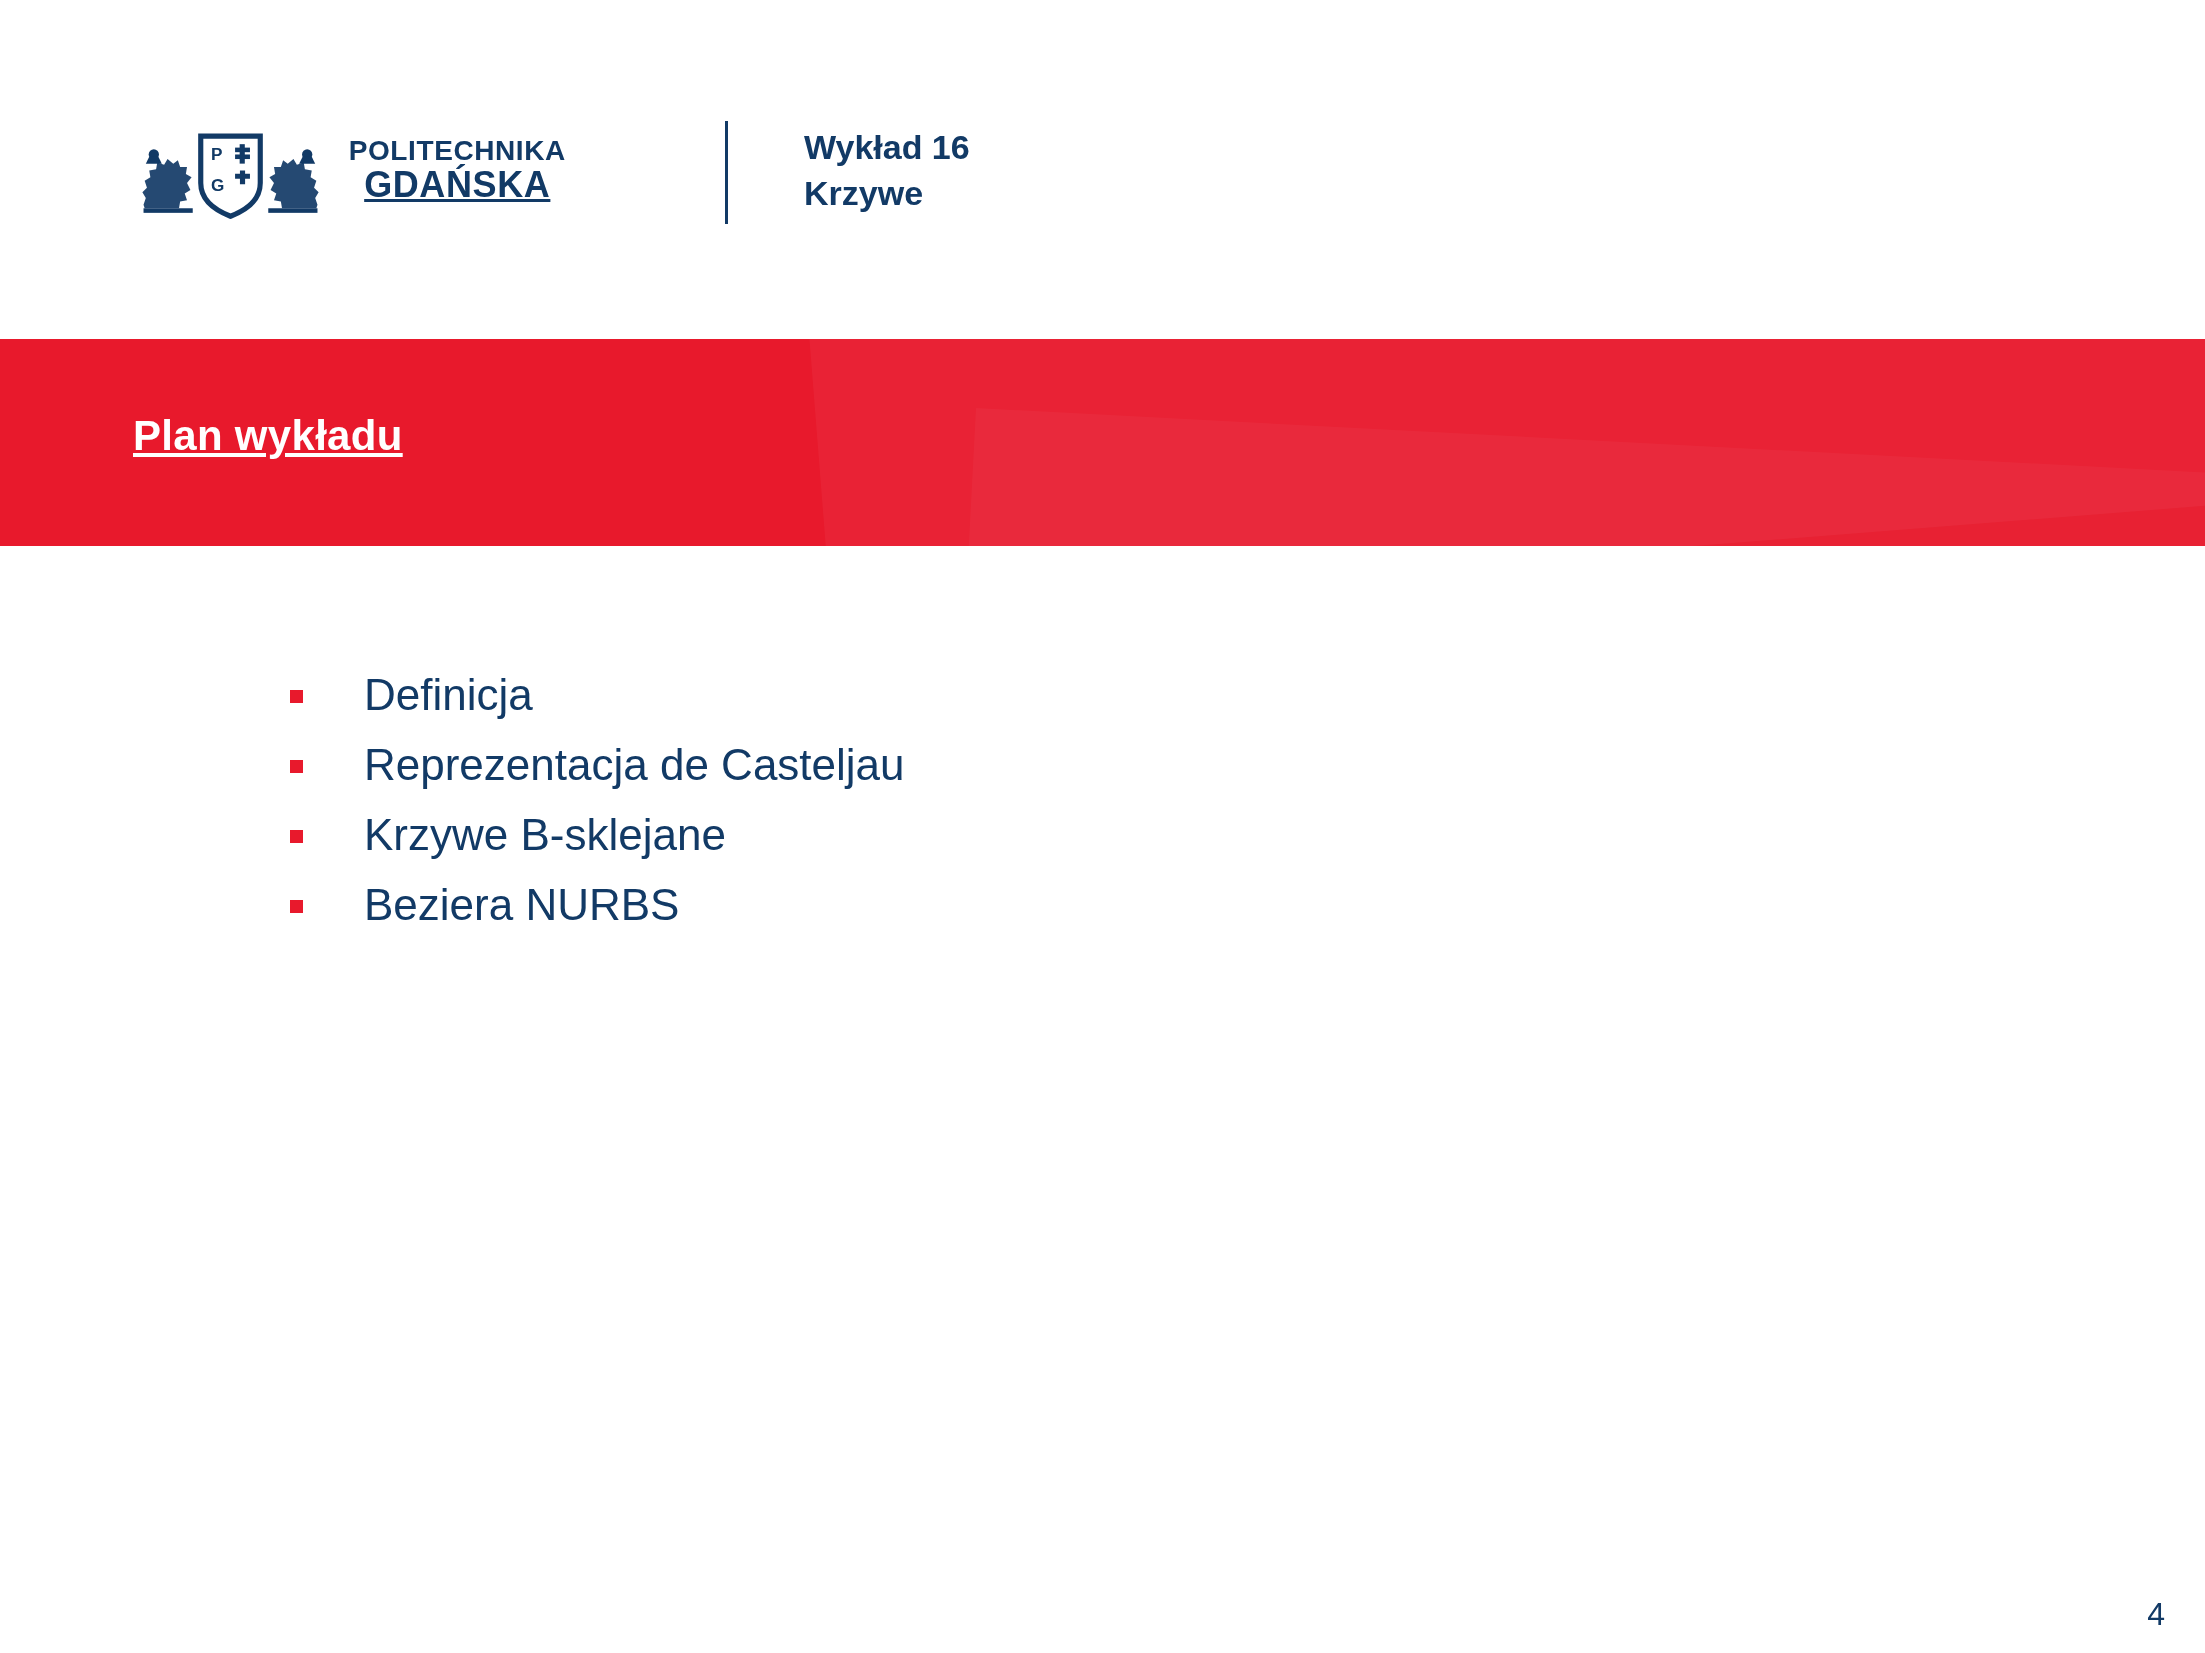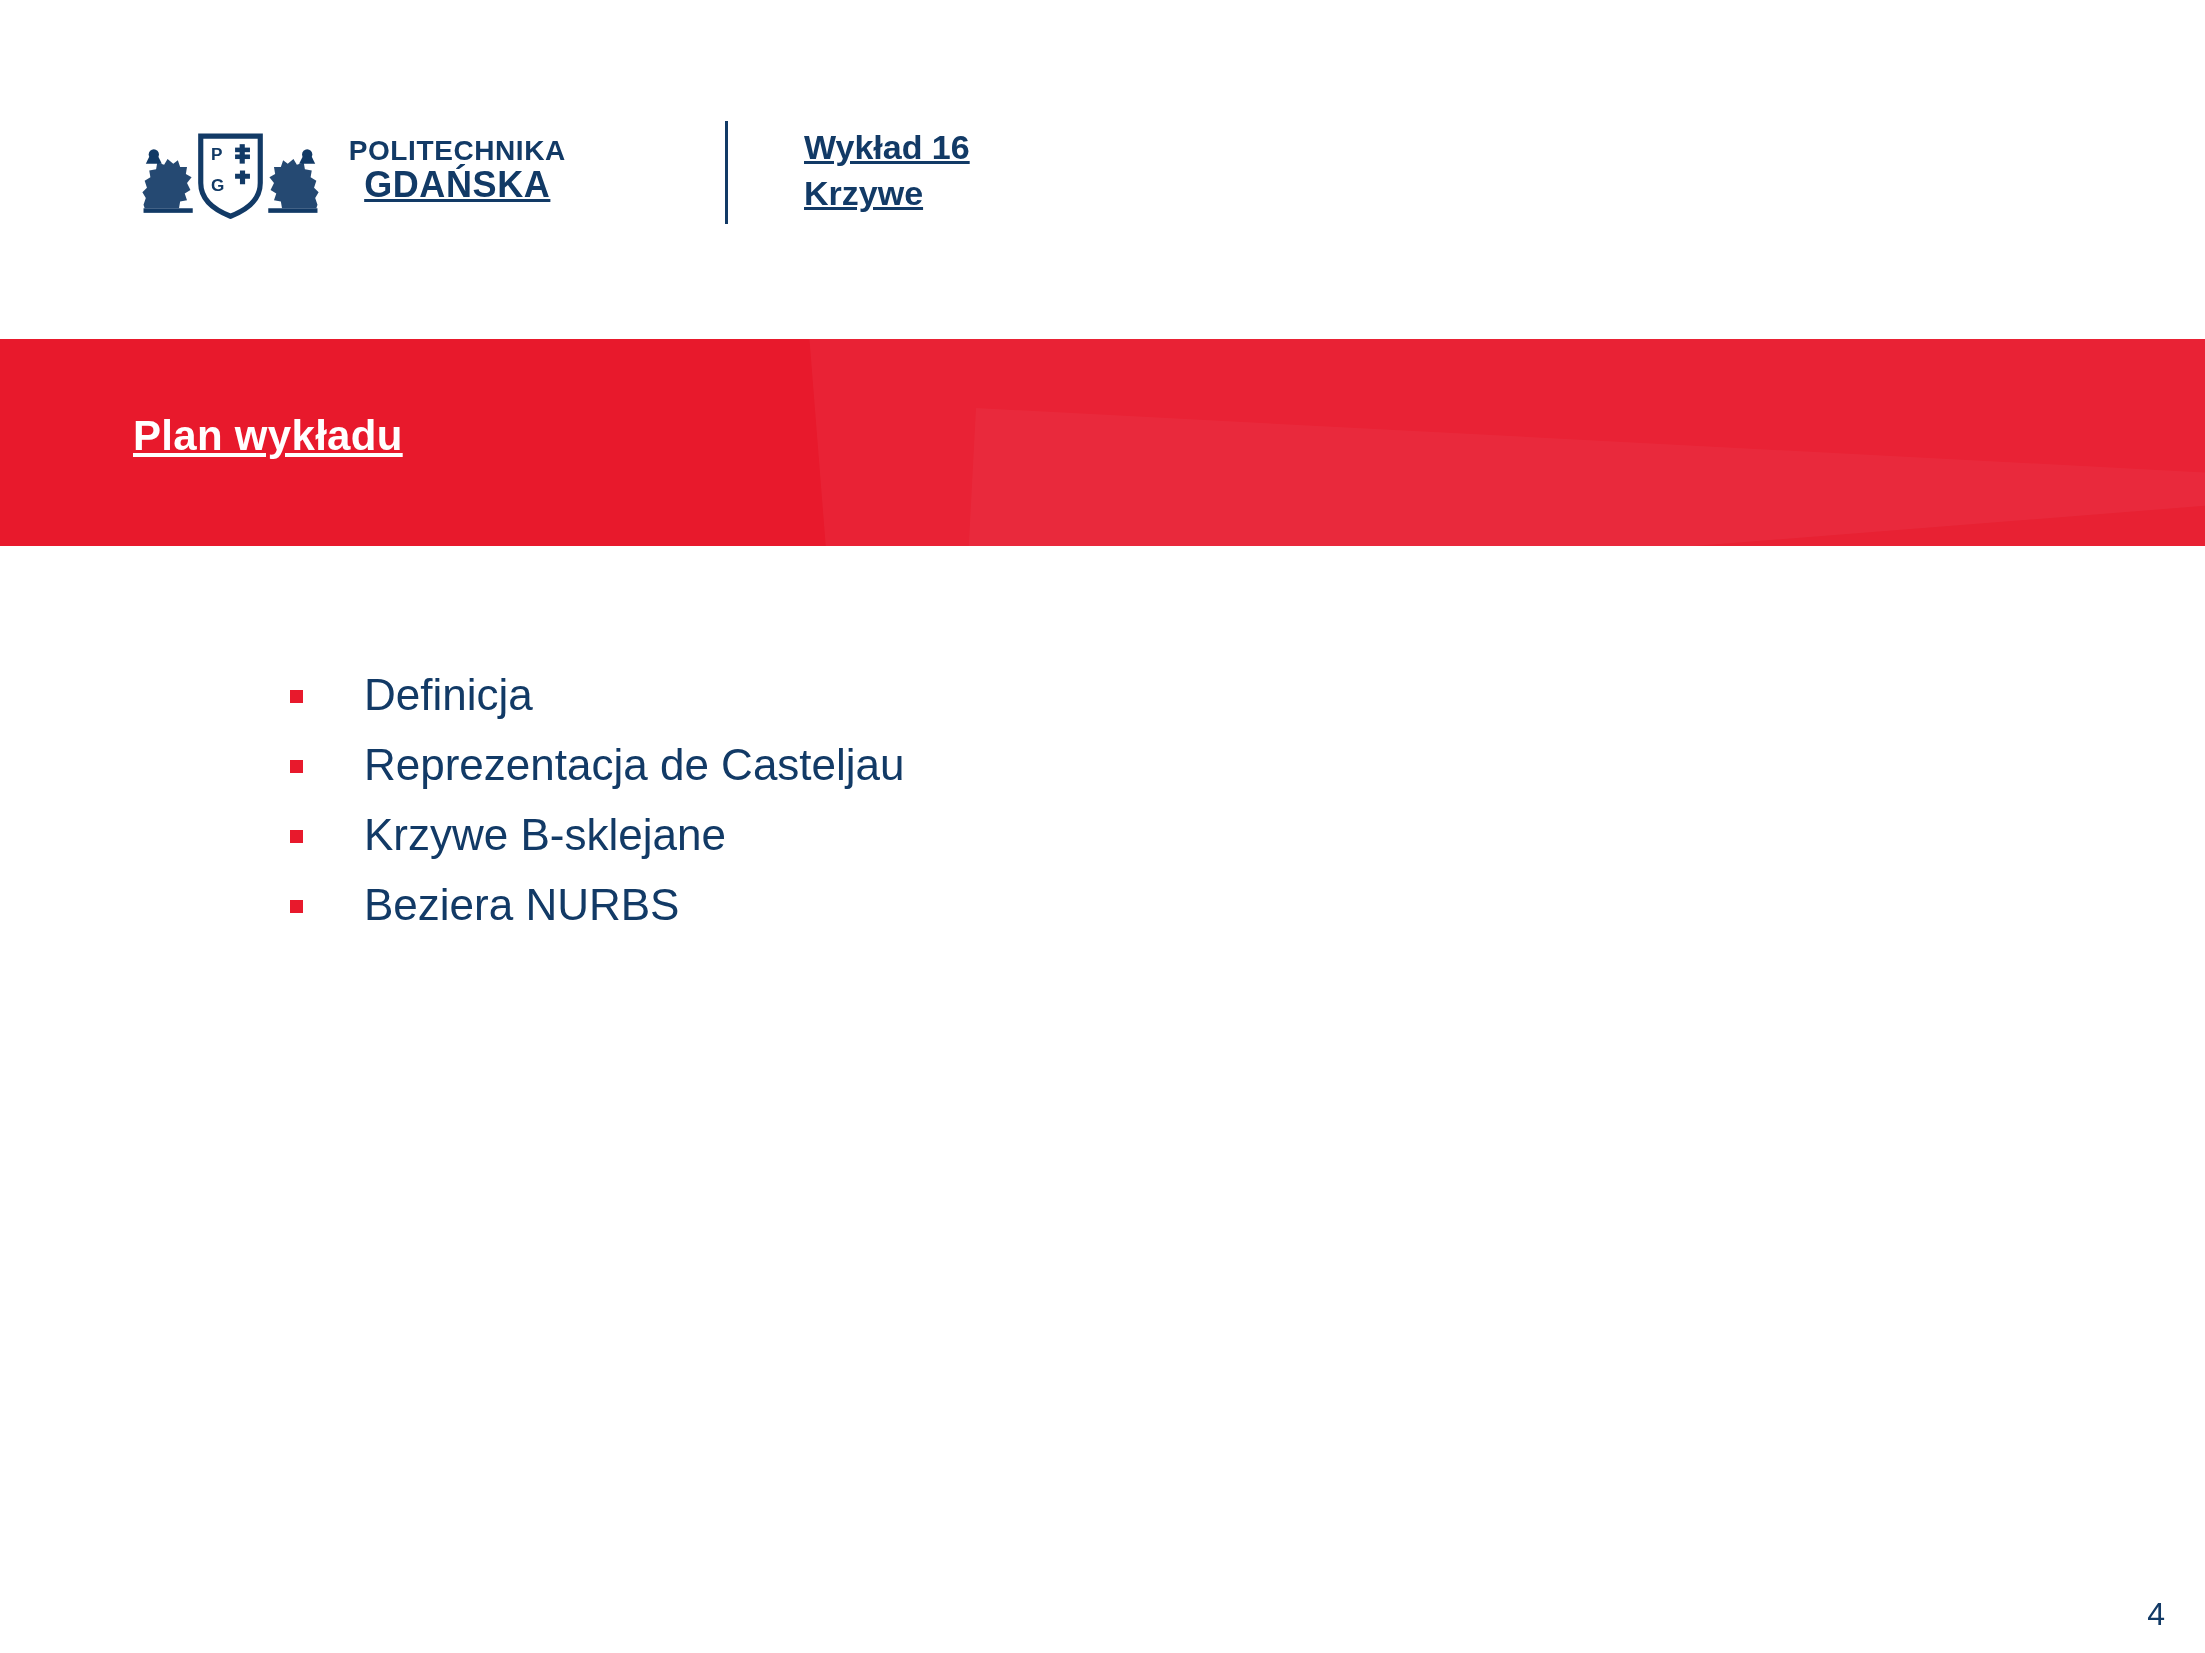--- a/index.html
+++ b/index.html
@@ -76,7 +76,6 @@
     font-weight: bold;
     font-size: 34px;
     line-height: 1.35;
-    text-decoration: underline;
   }
   .lecture-title .line2 { display: block; }
 

